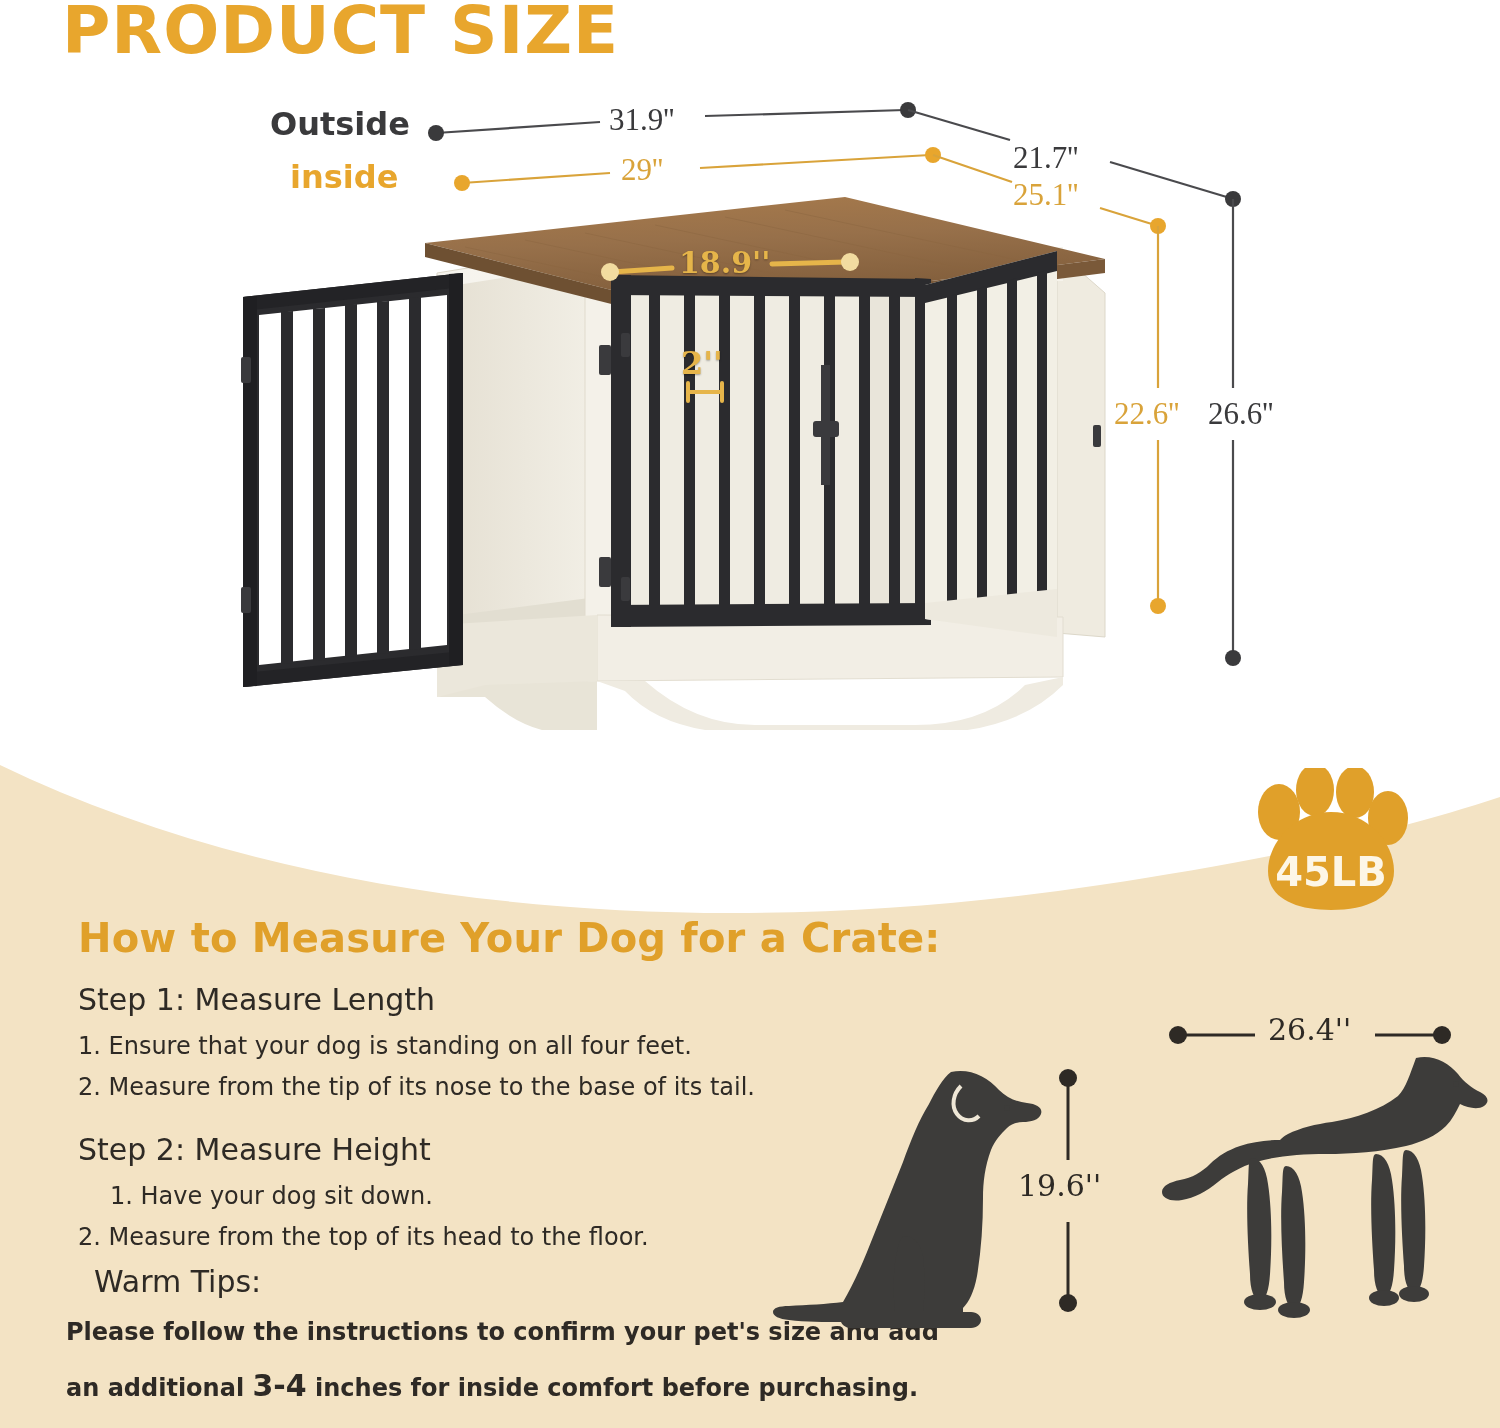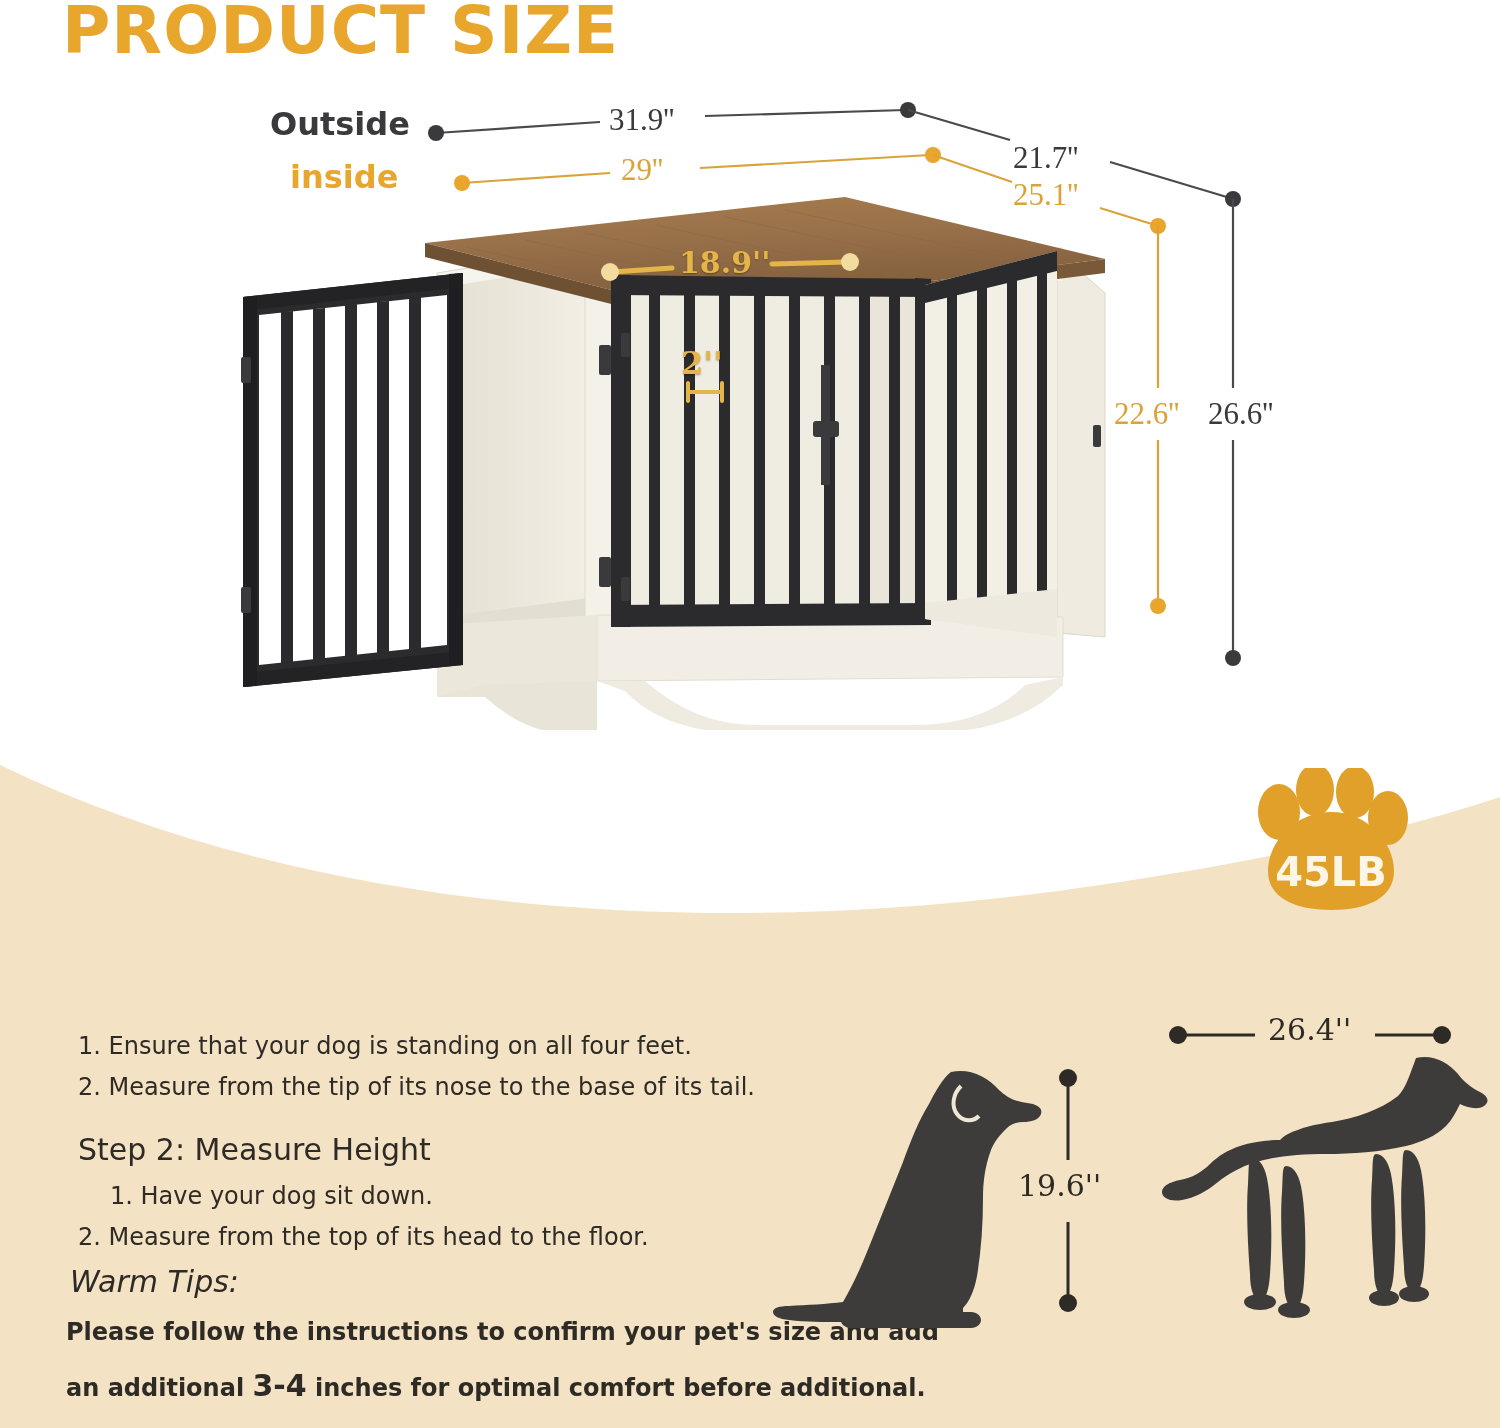--- a/index.html
+++ b/index.html
@@ -299,6 +299,7 @@
     <text x="88" y="118" text-anchor="middle" font-family="DejaVu Sans, sans-serif" font-size="40" font-weight="700" fill="#FDF6E6">45LB</text>
   </svg>
 
+  <div class="h2-gold">How to Measure Your Dog for a Crate:</div>
 
   <div class="step-l" style="top:1032px;">1. Ensure that your dog is standing on all four feet.</div>
   <div class="step-l" style="top:1073px;">2. Measure from the tip of its nose to the base of its tail.</div>

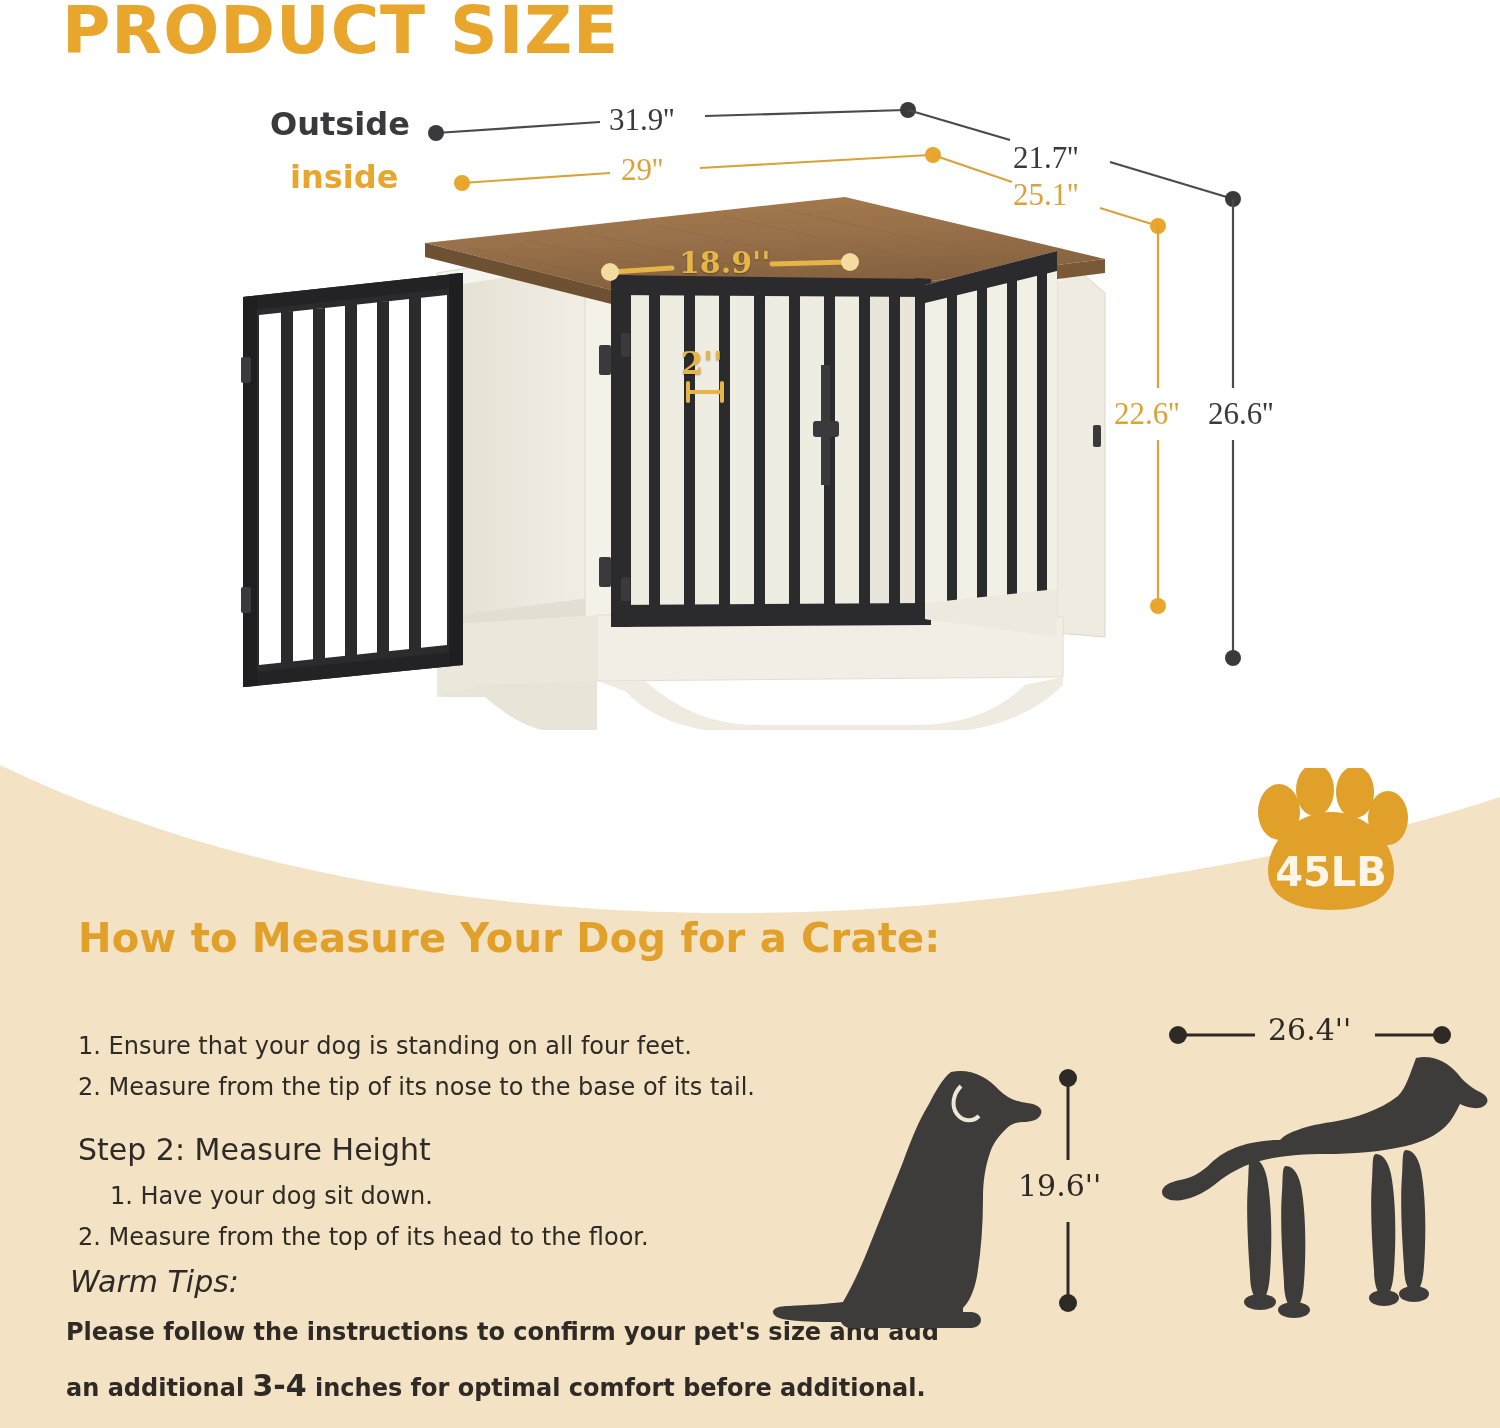--- a/index.html
+++ b/index.html
@@ -301,6 +301,7 @@
 
   <div class="h2-gold">How to Measure Your Dog for a Crate:</div>
 
+  <div class="step-h" style="top:982px;">Step 1: Measure Length</div>
   <div class="step-l" style="top:1032px;">1. Ensure that your dog is standing on all four feet.</div>
   <div class="step-l" style="top:1073px;">2. Measure from the tip of its nose to the base of its tail.</div>
 

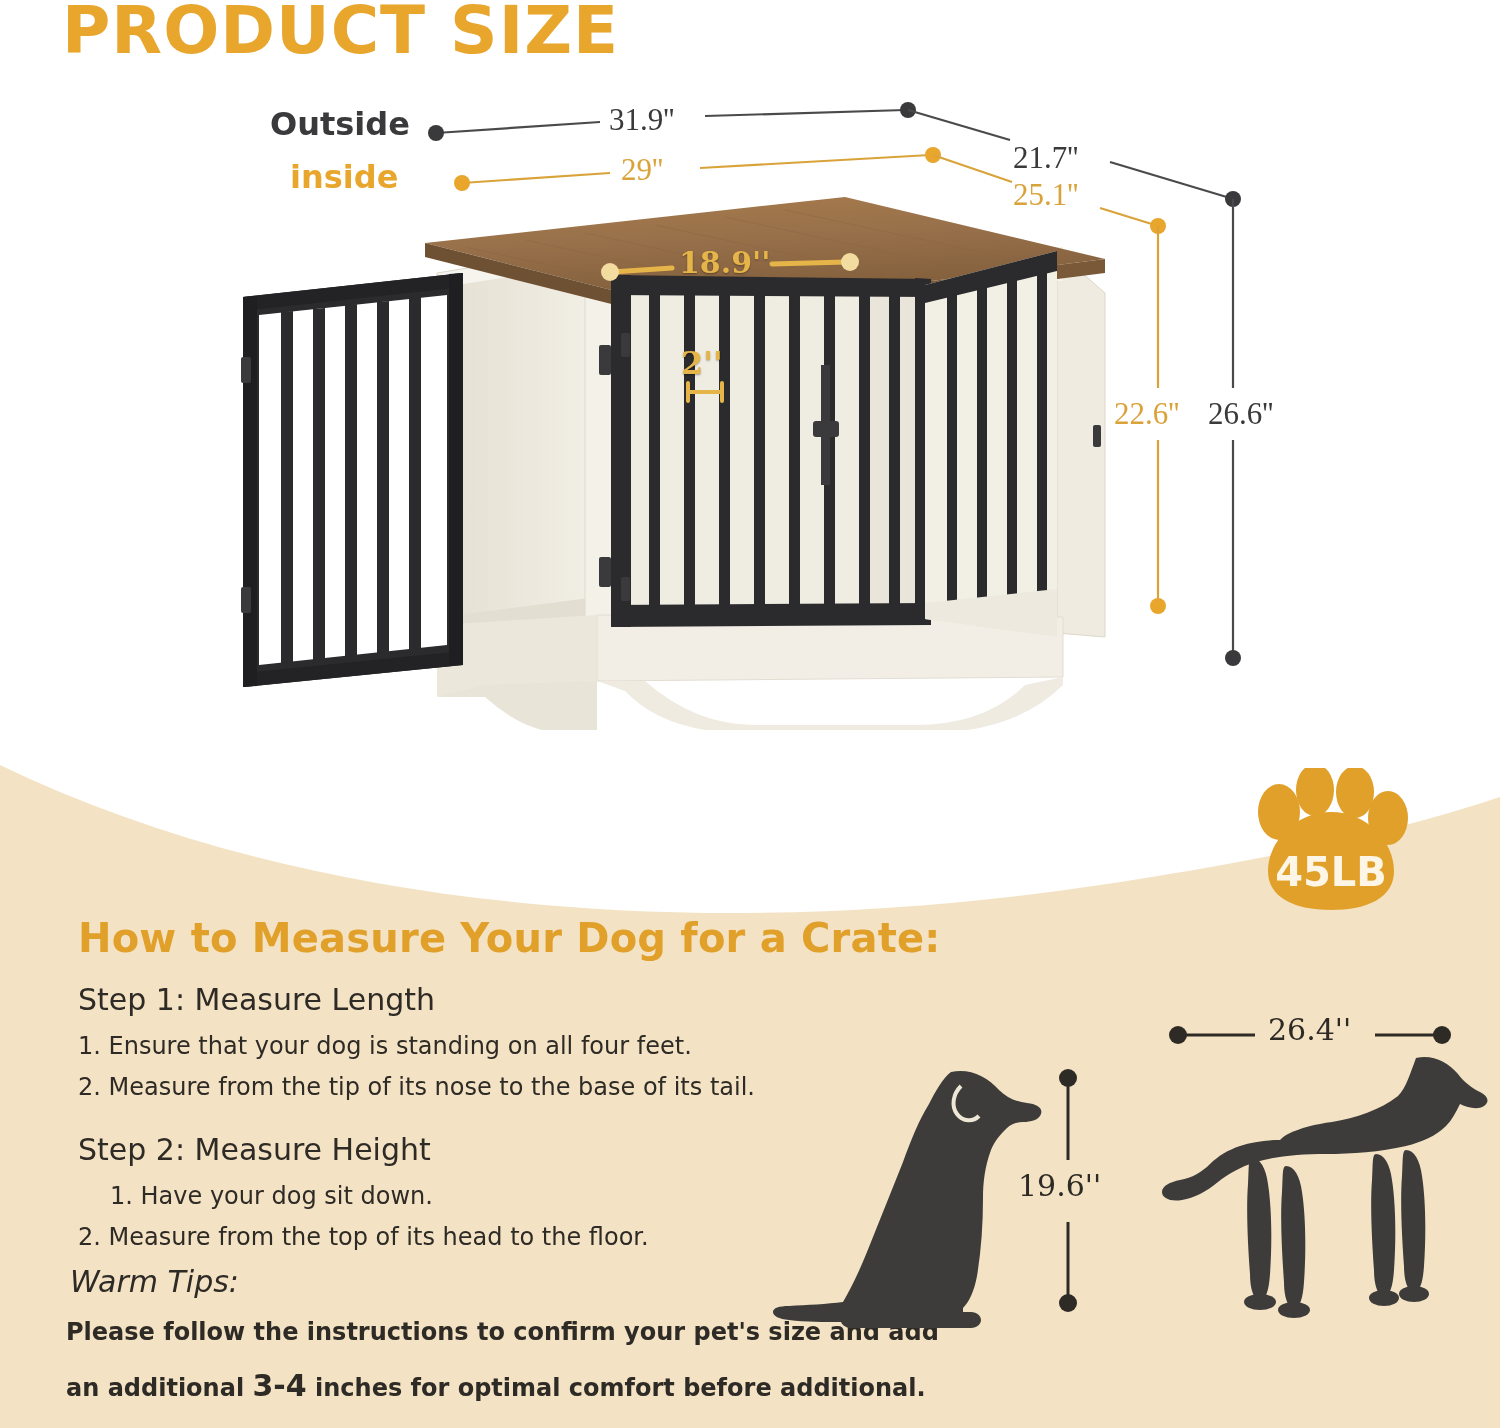--- a/index.html
+++ b/index.html
@@ -60,8 +60,8 @@
     font-size:24px;color:#2E2A25;font-family:"DejaVu Sans", sans-serif;
   }
   .tips-h{
-    position:absolute;left:70px;top:1264px;
-    font-size:30px;color:#2E2A25;font-family:"DejaVu Sans", sans-serif;font-style:italic;
+    position:absolute;left:94px;top:1264px;
+    font-size:30px;color:#2E2A25;font-family:"DejaVu Sans", sans-serif;
   }
   .tips-b{
     position:absolute;left:66px;

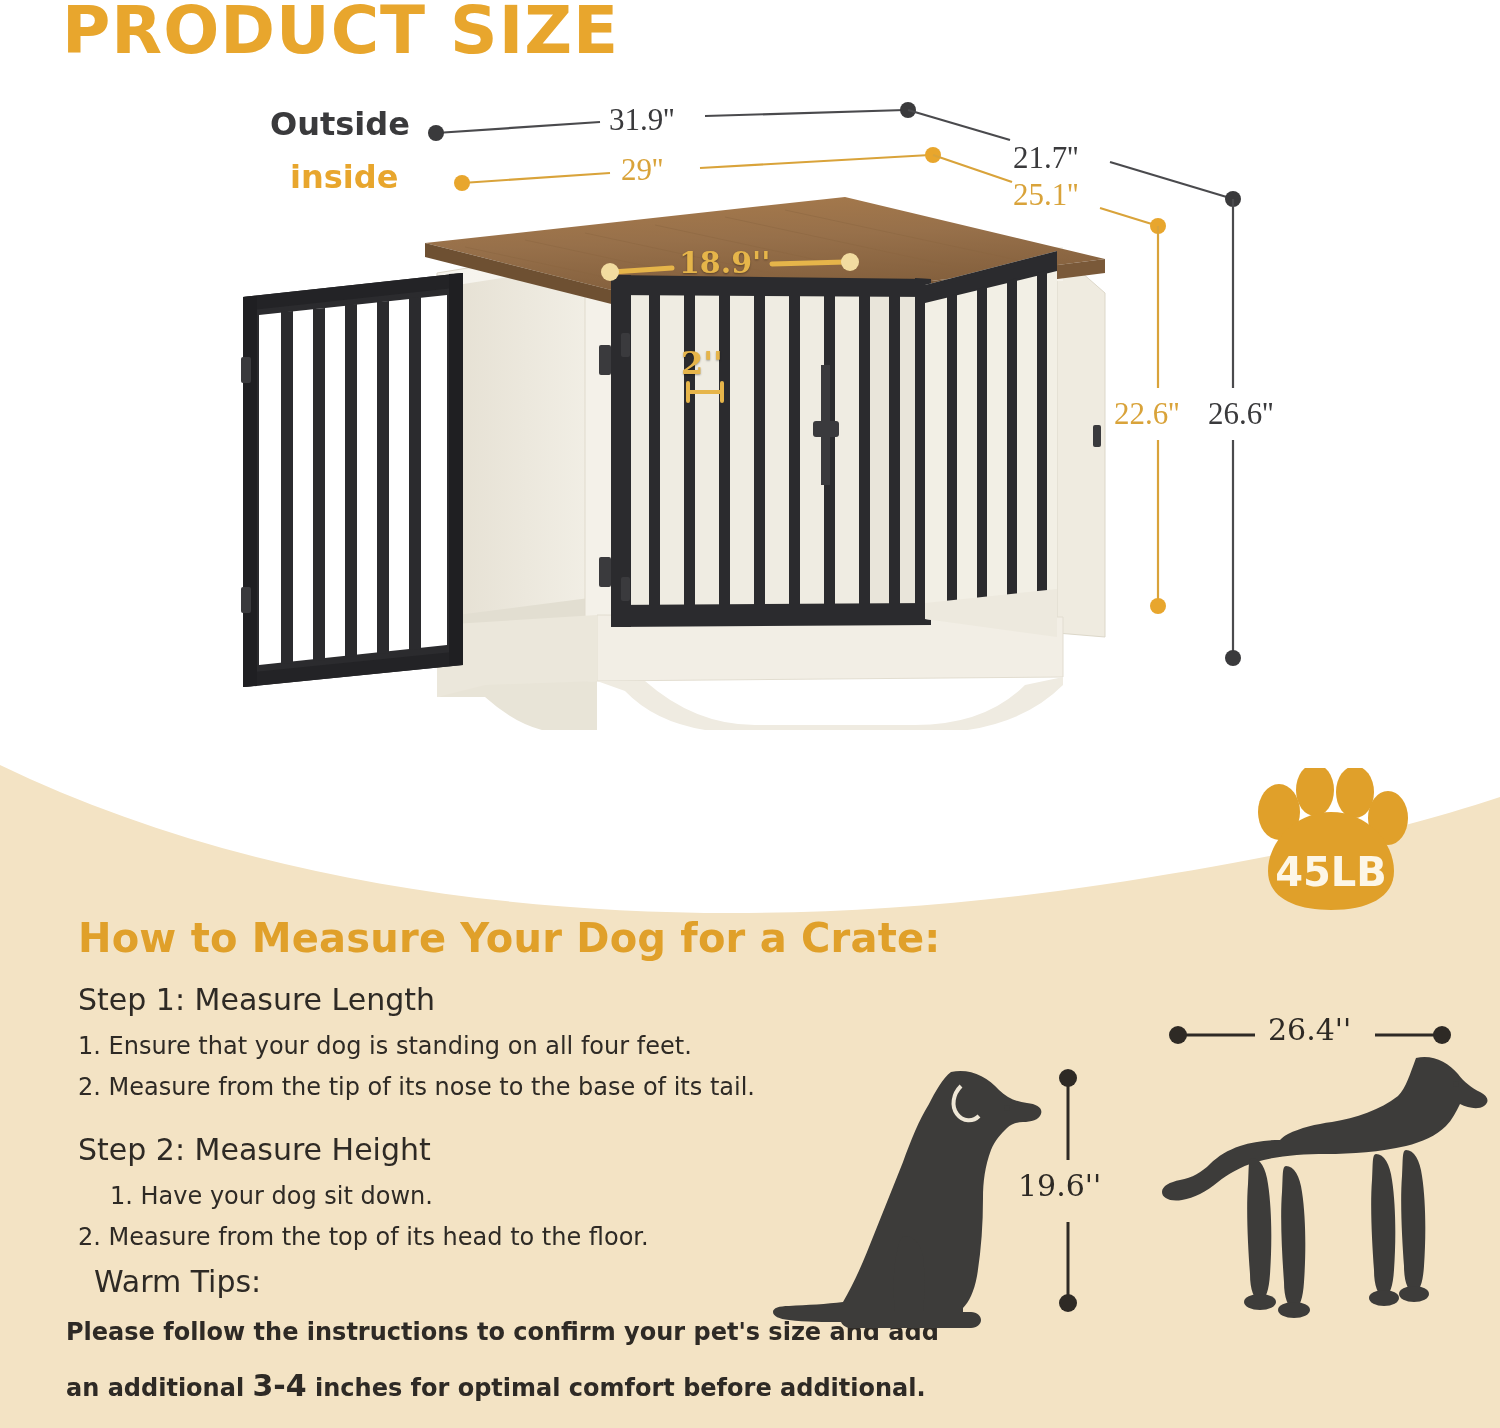--- a/index.html
+++ b/index.html
@@ -312,7 +312,7 @@
   <div class="tips-h">Warm Tips:</div>
   <div class="tips-b" style="top:1318px;">Please follow the instructions to confirm your pet's size and add</div>
   <div class="tips-b" style="top:1368px;">
-    <span>an additional </span><span class="big34">3-4</span><span> inches for optimal comfort before additional.</span>
+    <span>an additional </span><span class="big34">3-4</span><span> inches for inside comfort before purchasing.</span>
   </div>
 
   <svg style="position:absolute;left:755px;top:1040px;width:310px;height:300px;" viewBox="0 0 310 300">

